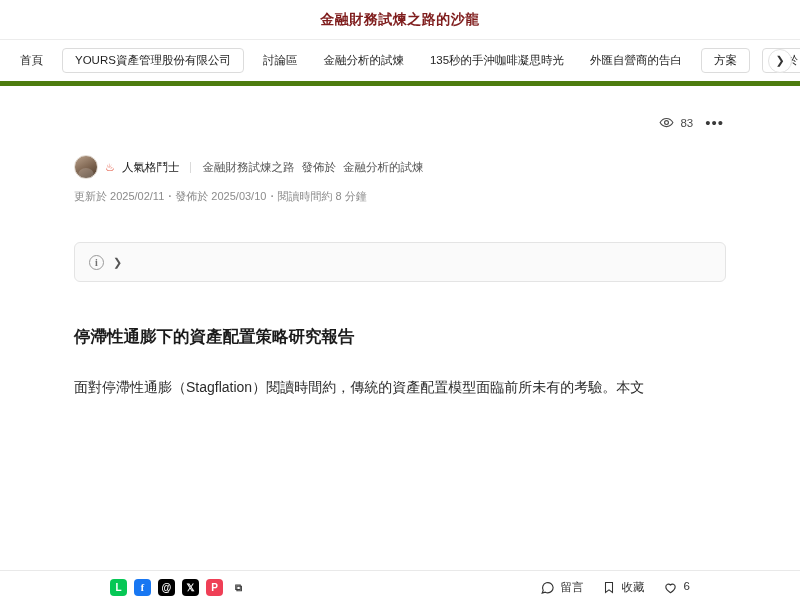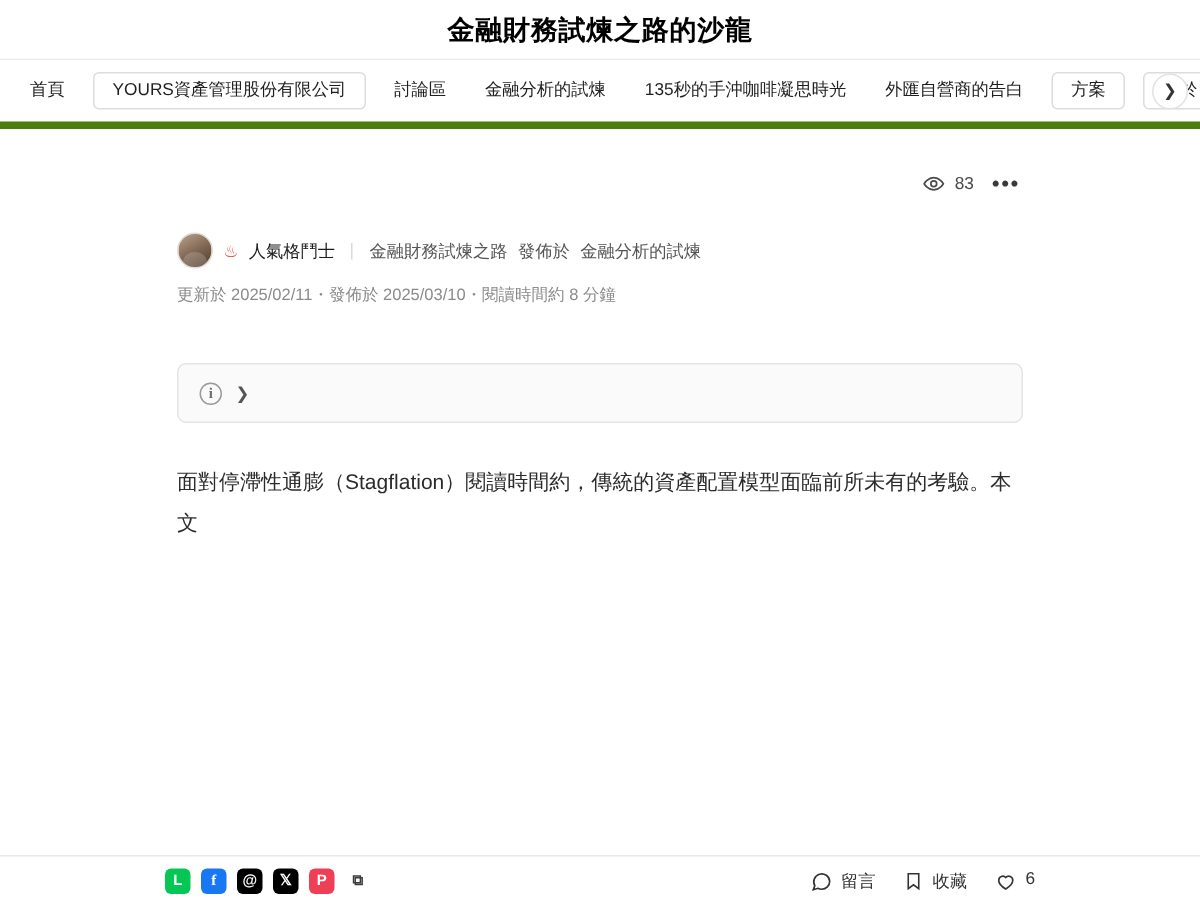--- a/index.html
+++ b/index.html
@@ -27,9 +27,9 @@
     border-bottom: 1px solid #ececec;
   }
   .site-title {
-    font-size: 18px;
-    font-weight: 700;
-    color: #000000;
+    font-size: 14px;
+    font-weight: 700;
+    color: #7f1d1d;
     letter-spacing: 0.5px;
   }
 

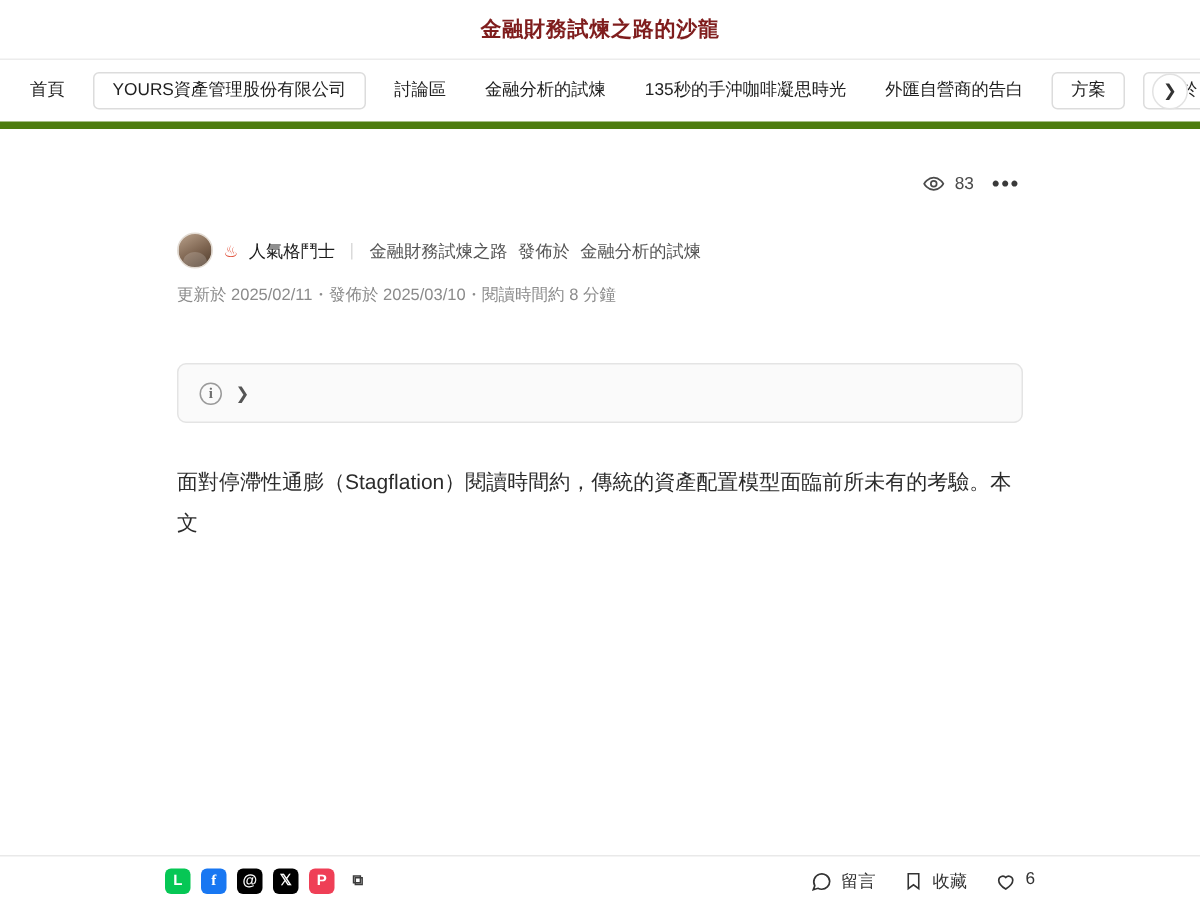--- a/index.html
+++ b/index.html
@@ -77,7 +77,7 @@
   
   .article {
     position: relative;
-    padding: 0 118px;
+    padding: 0 74px;
     height: calc(604px - 40px - 46px - 34px);
     overflow: hidden;
   }

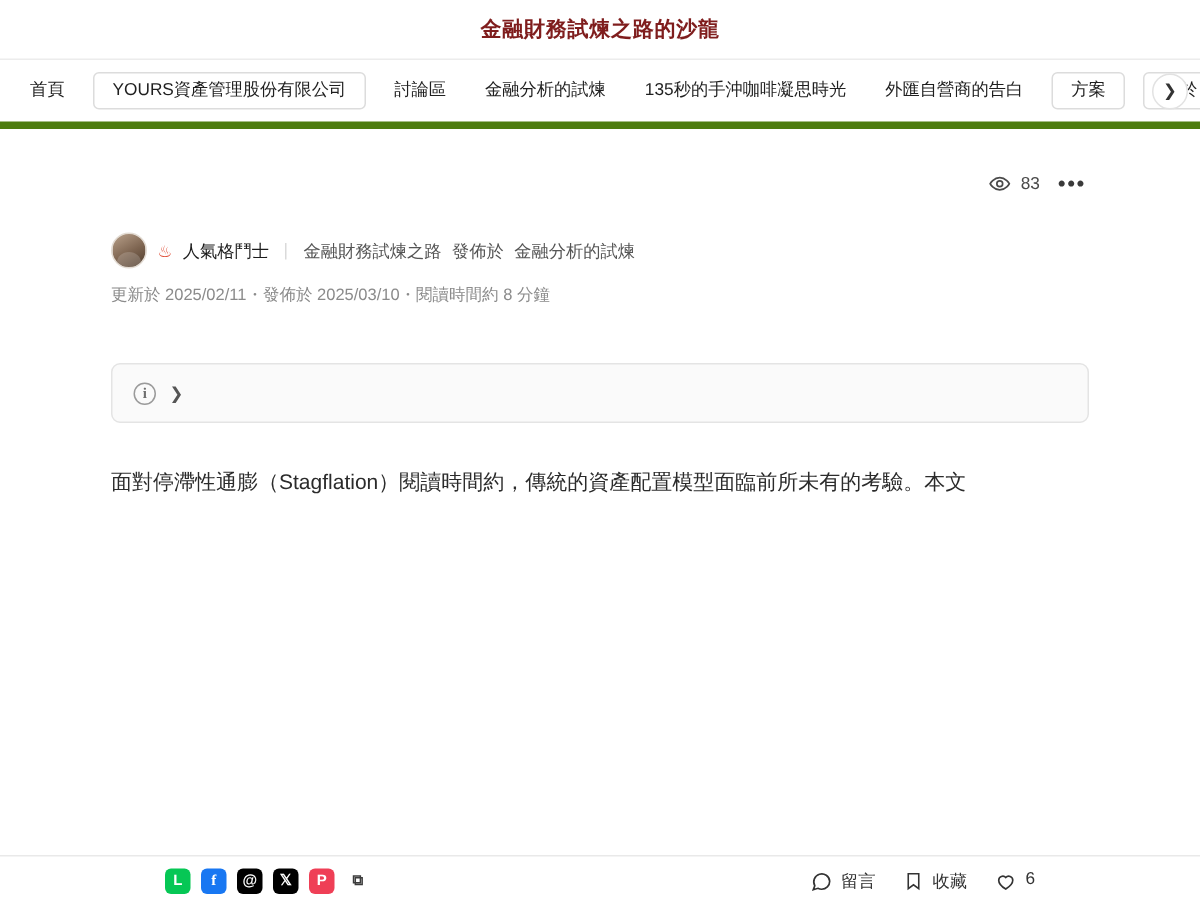--- a/index.html
+++ b/index.html
@@ -301,6 +301,7 @@
       <span class="chevron">❯</span>
     </div>
 
+    <div class="subhead">停滯性通膨下的資產配置策略研究報告</div>
 
     <div class="body-para">面對停滯性通膨（Stagflation）閱讀時間約，傳統的資產配置模型面臨前所未有的考驗。本文</div>
 

